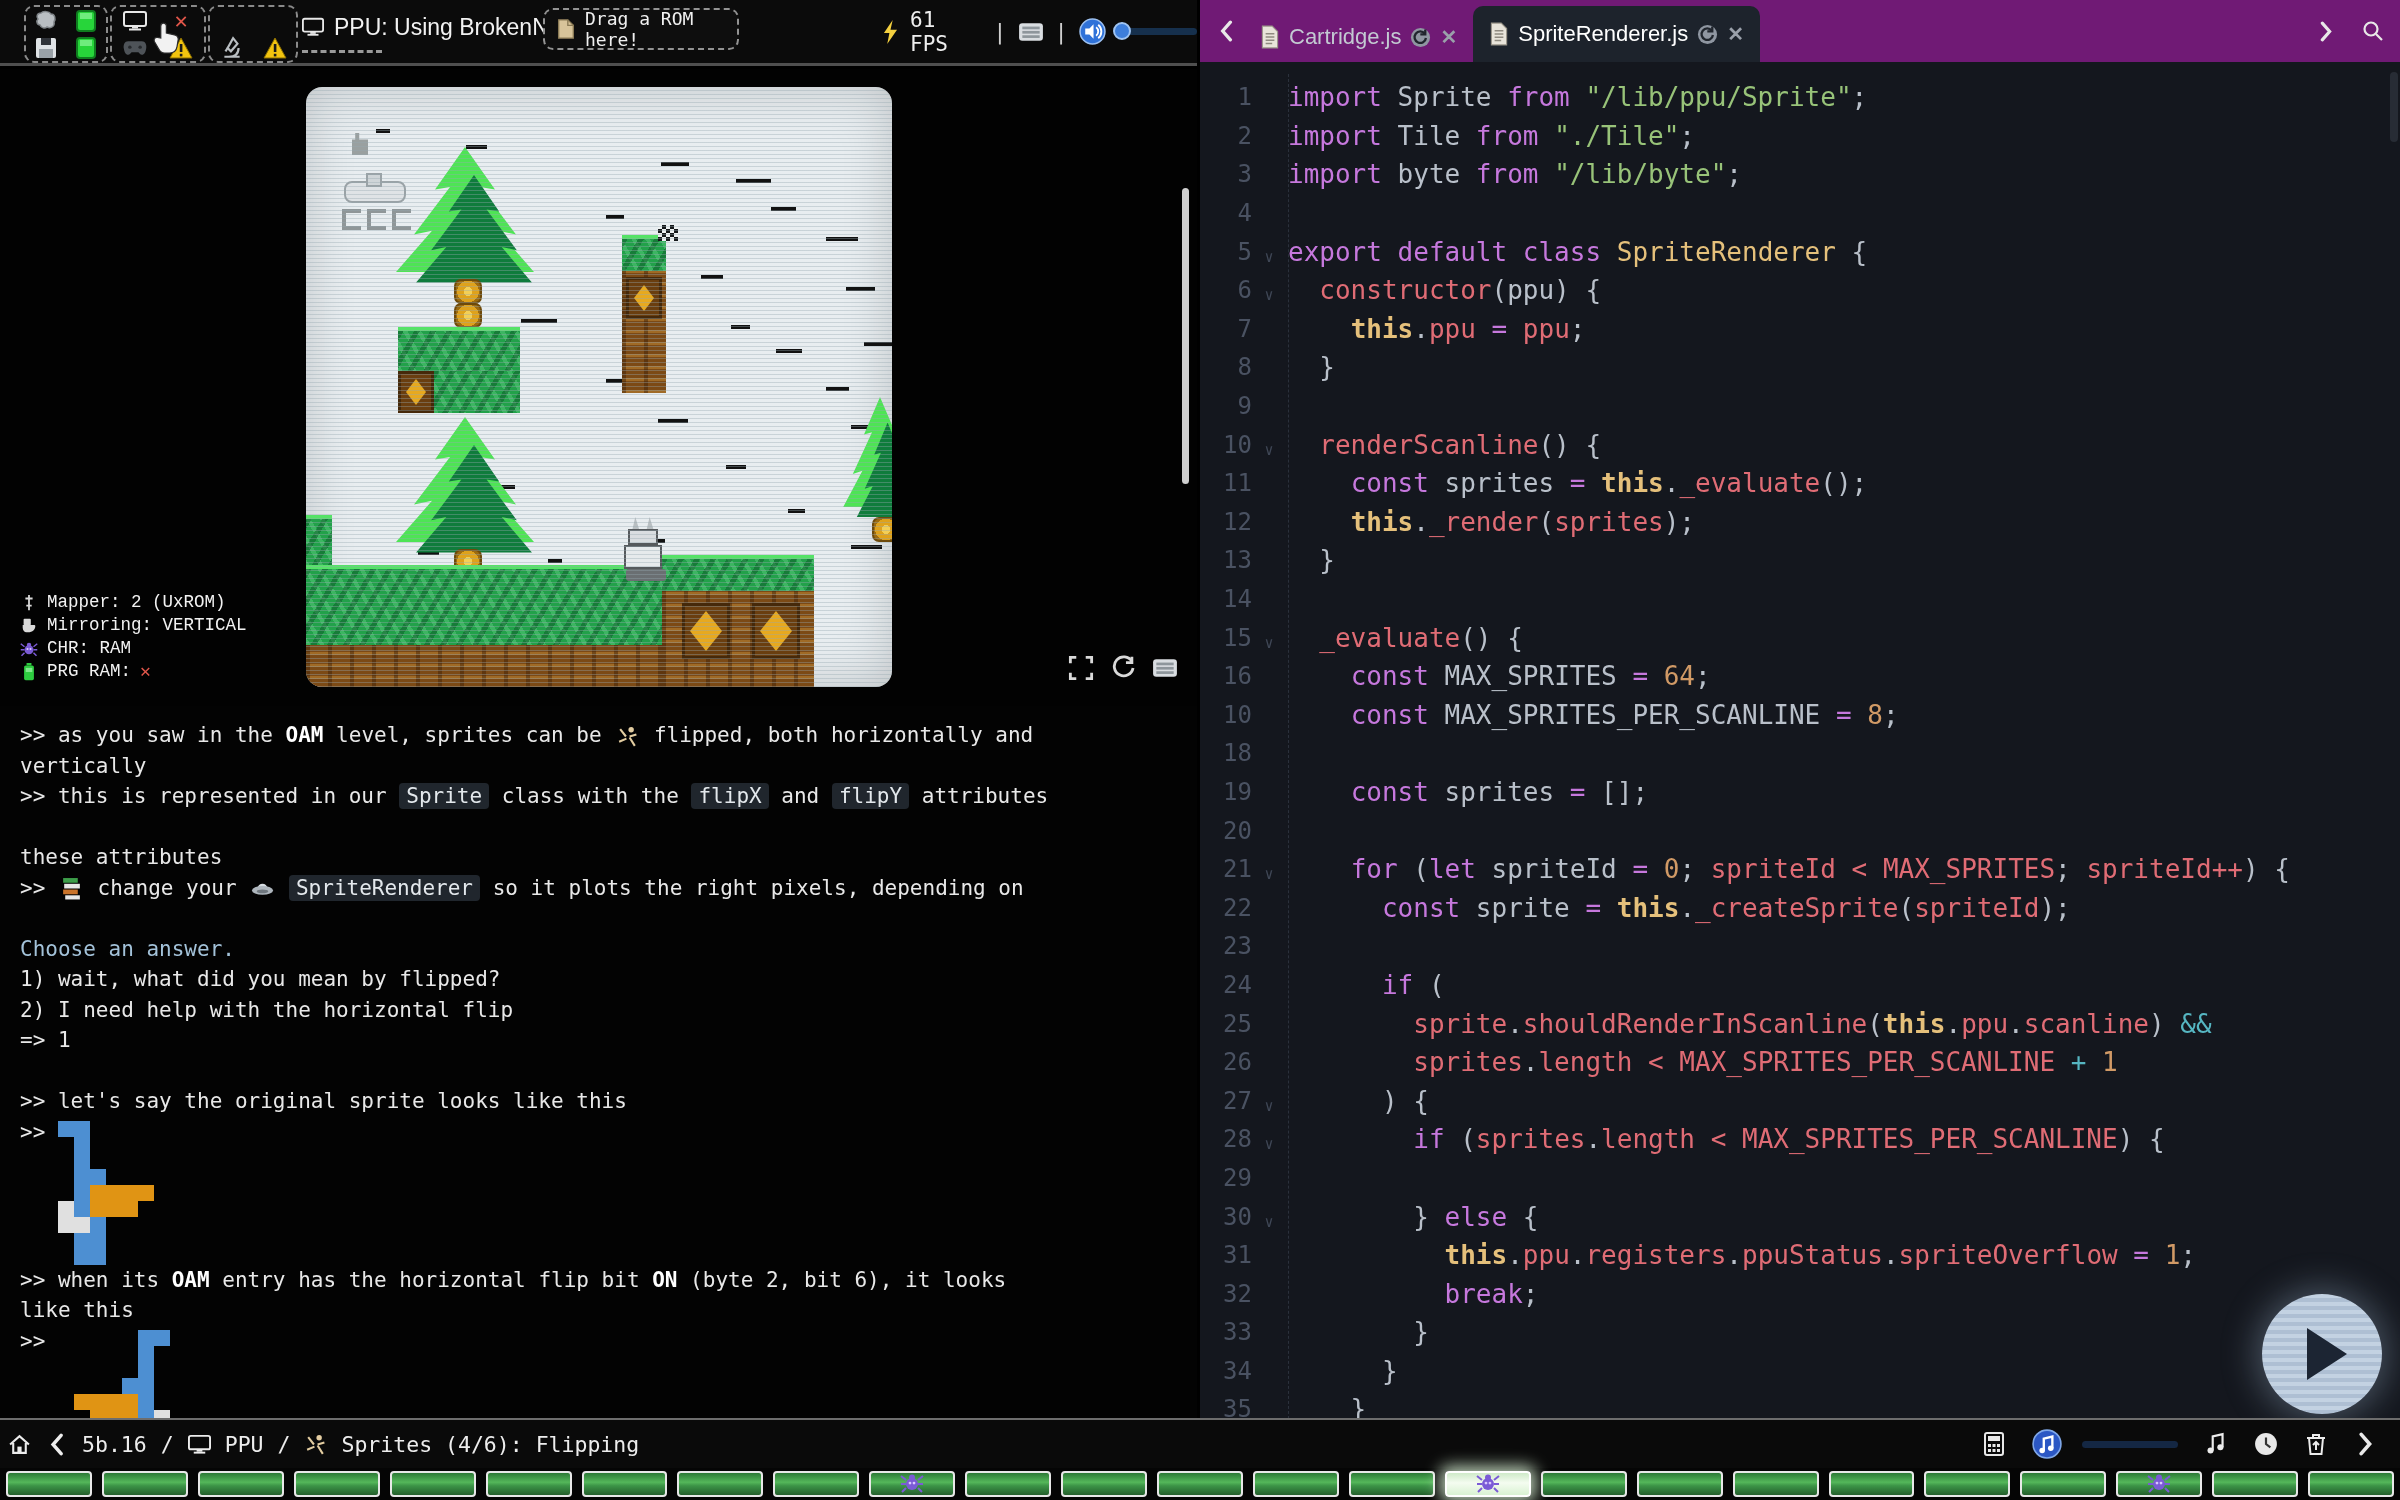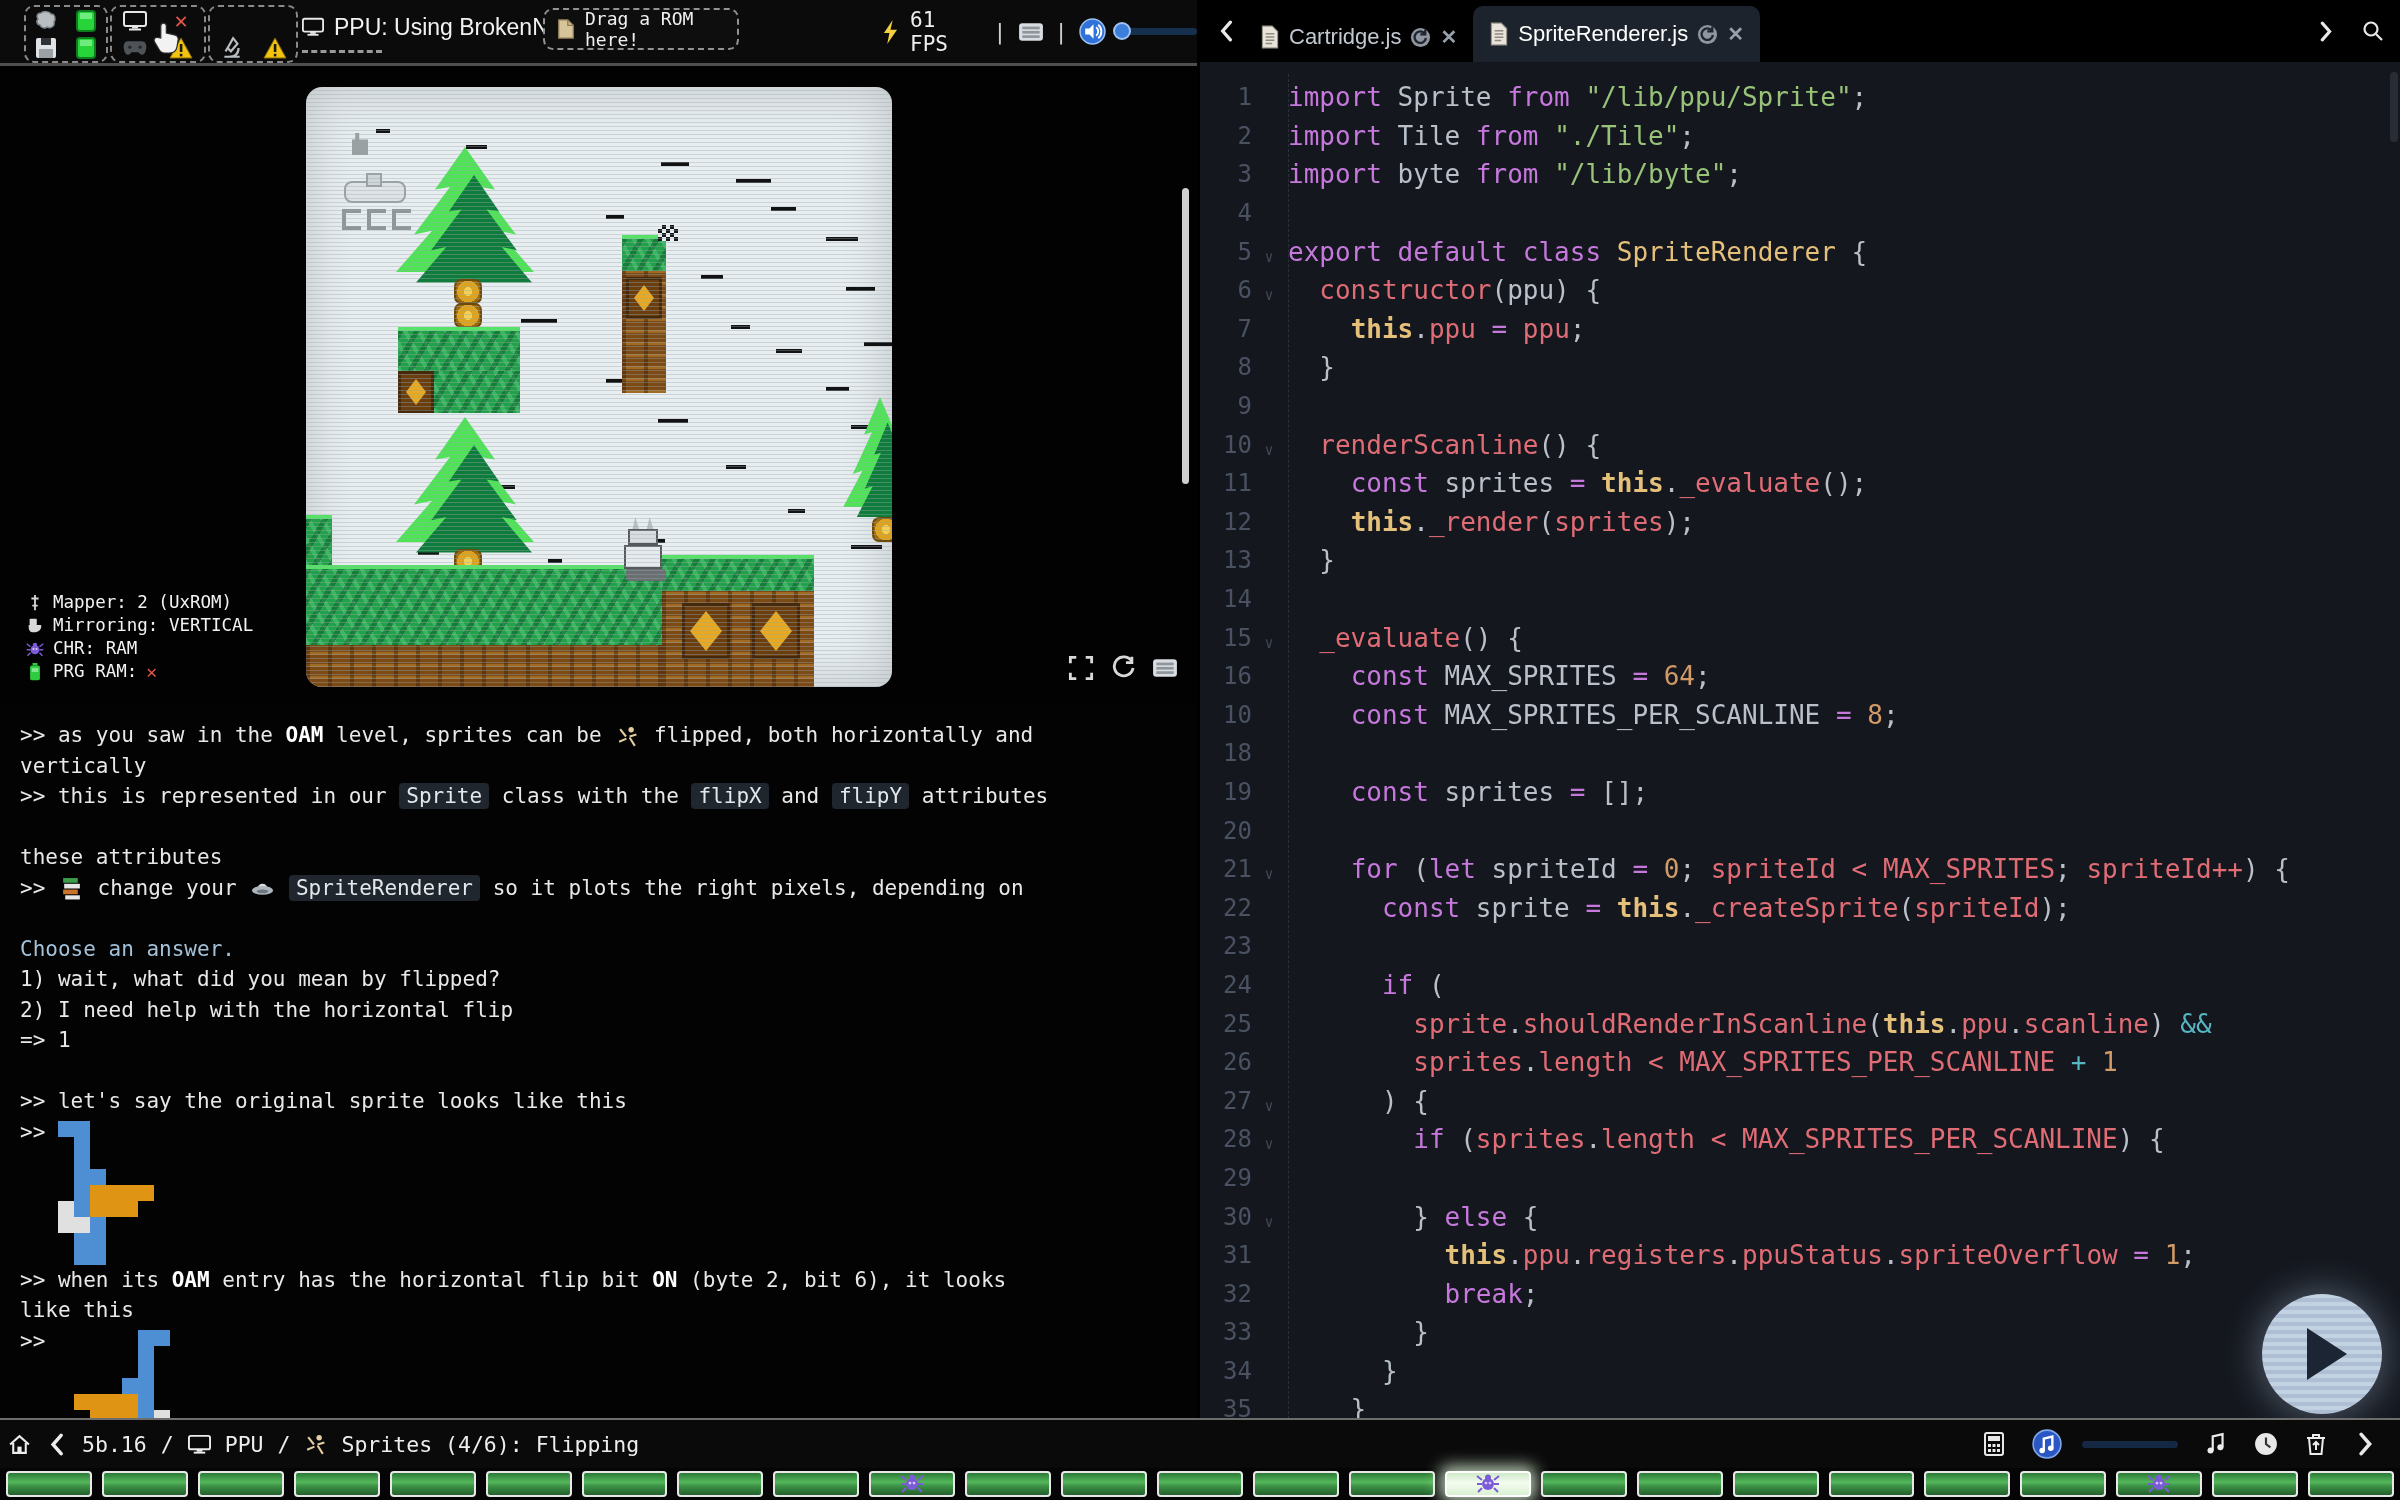--- a/index.html
+++ b/index.html
@@ -89,7 +89,7 @@
 
   
   .editor{position:absolute;left:1200px;top:0;width:1200px;height:1418px;background:#14171e;overflow:hidden;}
-  .tabbar{position:relative;height:62px;background:#000000;display:flex;align-items:flex-end;padding-left:14px;
+  .tabbar{position:relative;height:62px;background:#701a75;display:flex;align-items:flex-end;padding-left:14px;
           font-family:"Liberation Sans",sans-serif;}
   .tb-back{align-self:center;margin:0 10px 0 4px;color:#e8e8e8;width:16px;height:22px;}
   .etab{display:flex;align-items:center;gap:9px;height:50px;padding:0 16px;font-size:22px;color:#c3c9d2;}

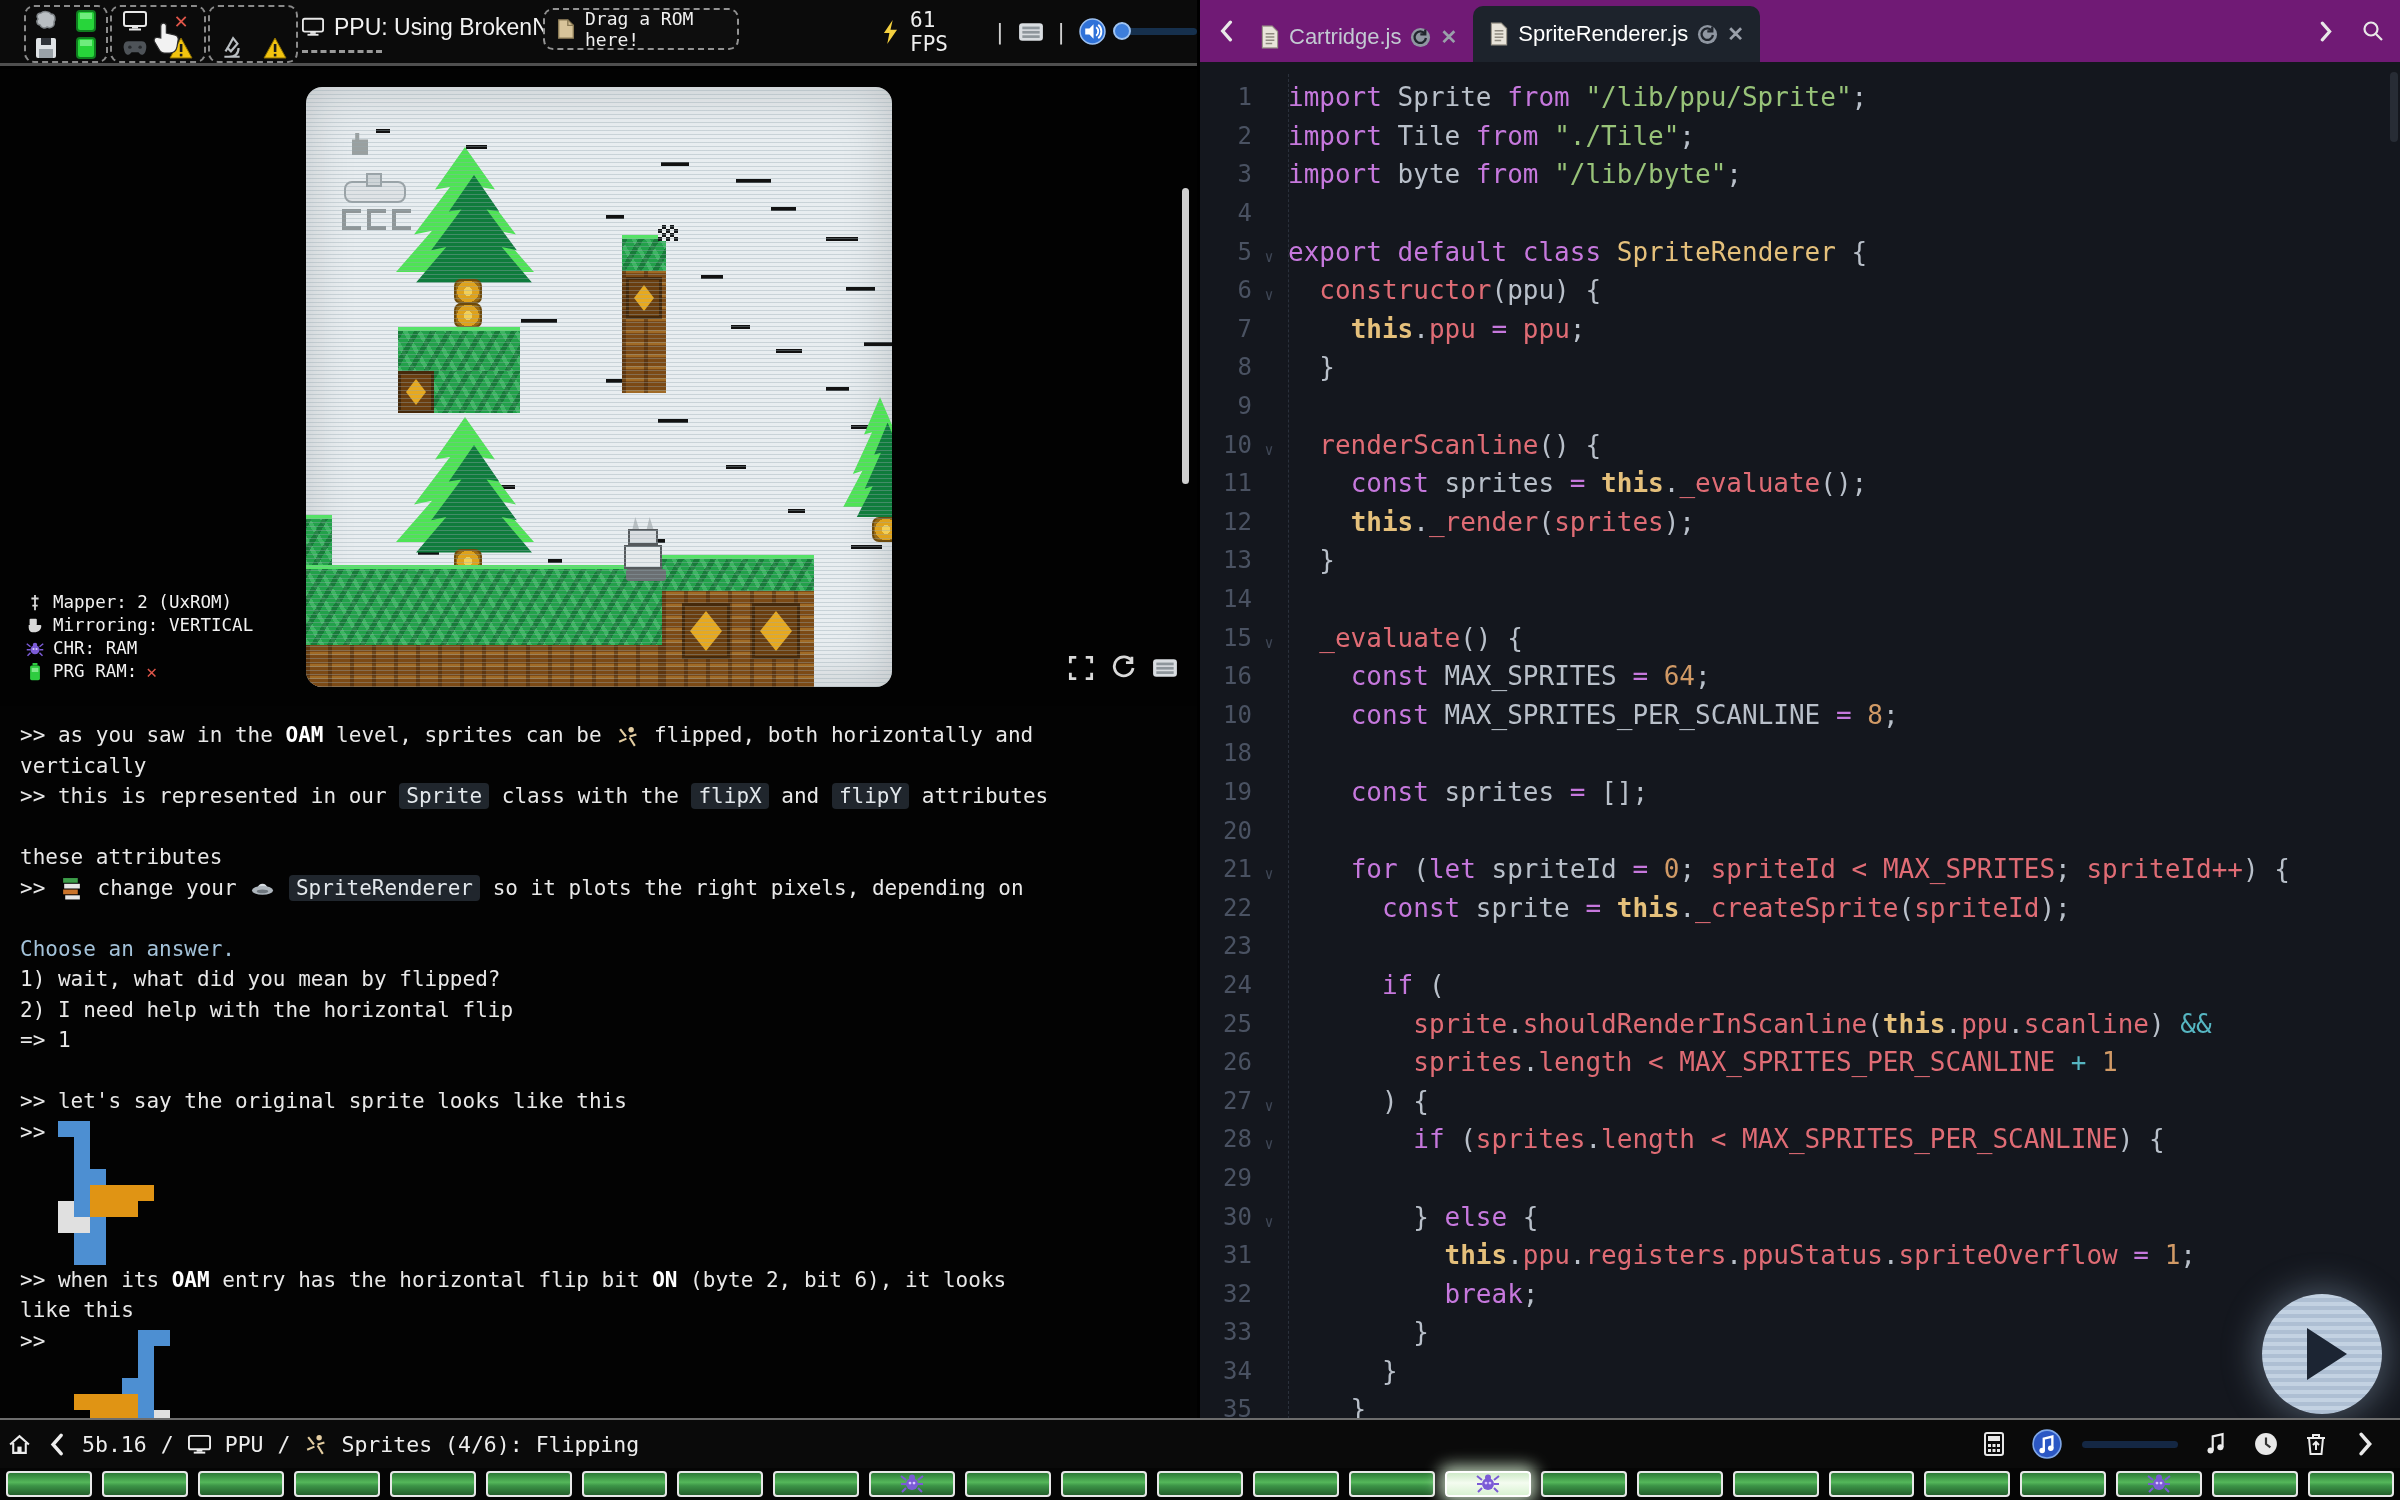--- a/index.html
+++ b/index.html
@@ -69,7 +69,7 @@
   .player .head{position:absolute;left:4px;top:12px;width:30px;height:16px;background:#d9dde0;border:2px solid #55595c;box-sizing:border-box;}
   .player .body{position:absolute;left:0;top:28px;width:38px;height:24px;background:#e6eaec;border:2px solid #55595c;box-sizing:border-box;}
   .player .base{position:absolute;left:2px;top:52px;width:40px;height:12px;background:#6a6f72;border-radius:3px;}
-  .mapper{position:absolute;left:26px;top:522px;font-size:17.5px;line-height:23px;color:#f2f2f2;}
+  .mapper{position:absolute;left:20px;top:522px;font-size:17.5px;line-height:23px;color:#f2f2f2;font-family:Liberation Mono, monospace;}
   .mapper .row{display:flex;align-items:center;gap:9px;height:23px;}
   .mapper .icon{width:18px;height:18px;}
   .screen-controls{position:absolute;left:1068px;top:586px;display:flex;gap:16px;}

